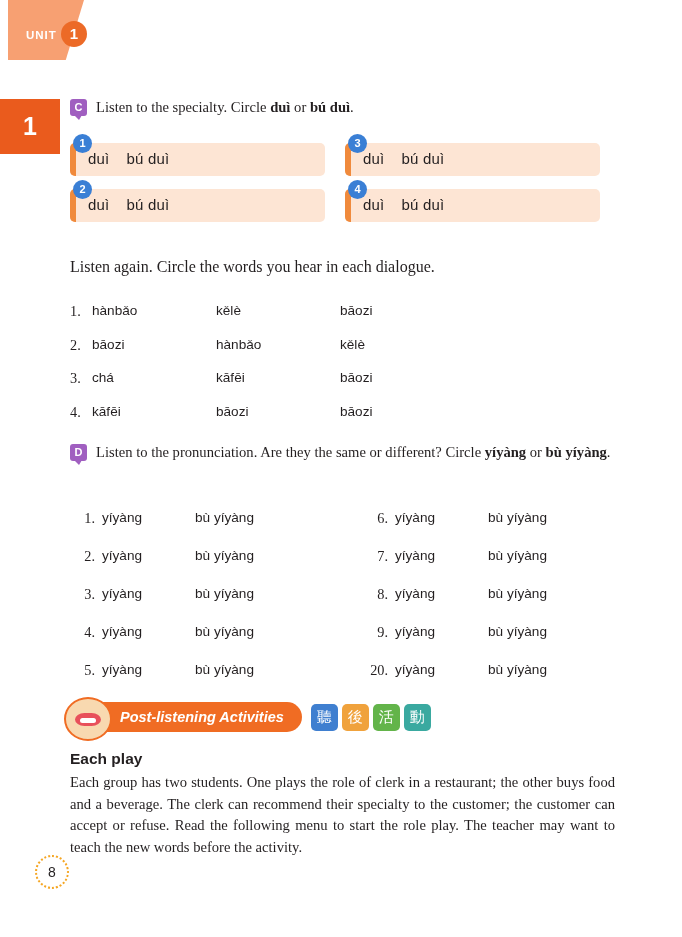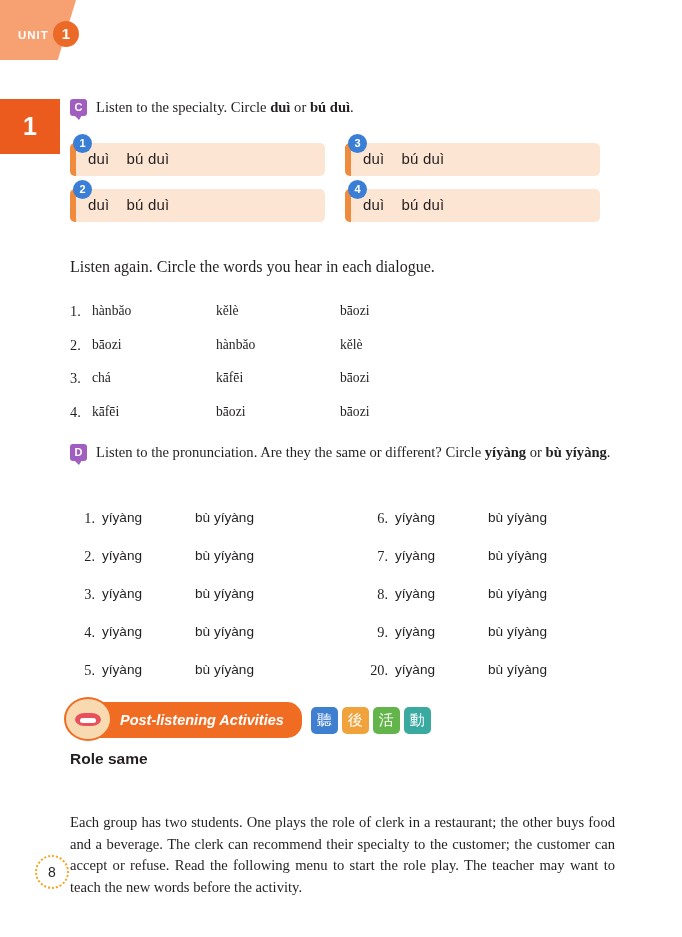--- a/index.html
+++ b/index.html
@@ -20,7 +20,7 @@
   .unit-header {
     position: absolute;
     top: 0;
-    left: 0;
+    left: 8px;
     width: 88px;
     height: 62px;
     text-decoration: underline;

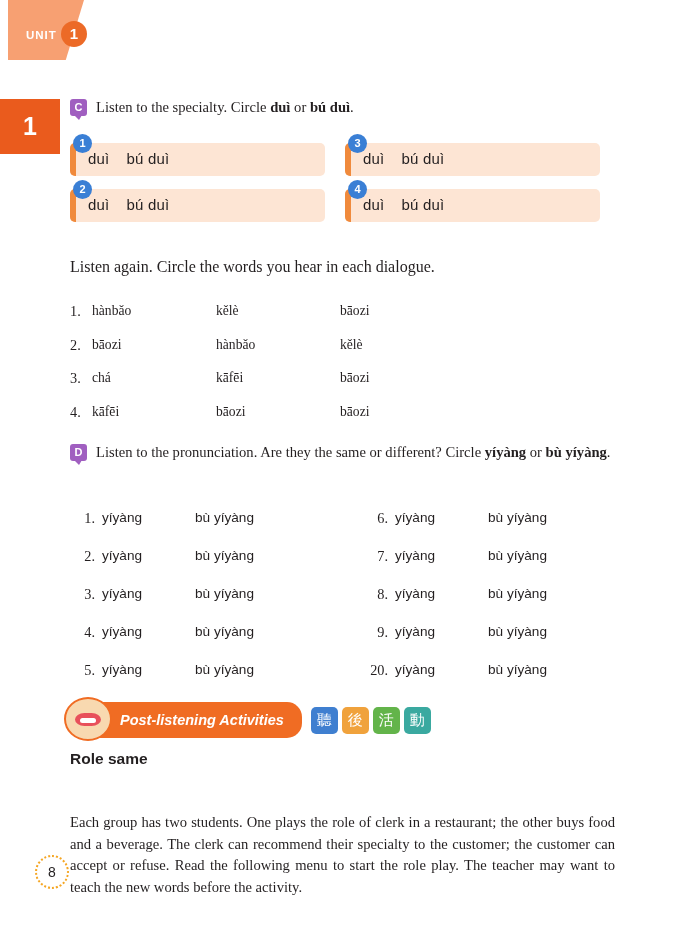--- a/index.html
+++ b/index.html
@@ -186,7 +186,7 @@
   }
   .word-table .wrow { display: flex; margin-bottom: 16.5px; }
   .word-table .widx { width: 22px; }
-  .word-table .wcell { font-family: Liberation Serif, serif; font-size: 13.6px; }
+  .word-table .wcell { font-family: Liberation Sans, sans-serif; font-size: 13.6px; }
   .word-table .c1 { width: 124px; }
   .word-table .c2 { width: 124px; }
   .word-table .c3 { width: 120px; }

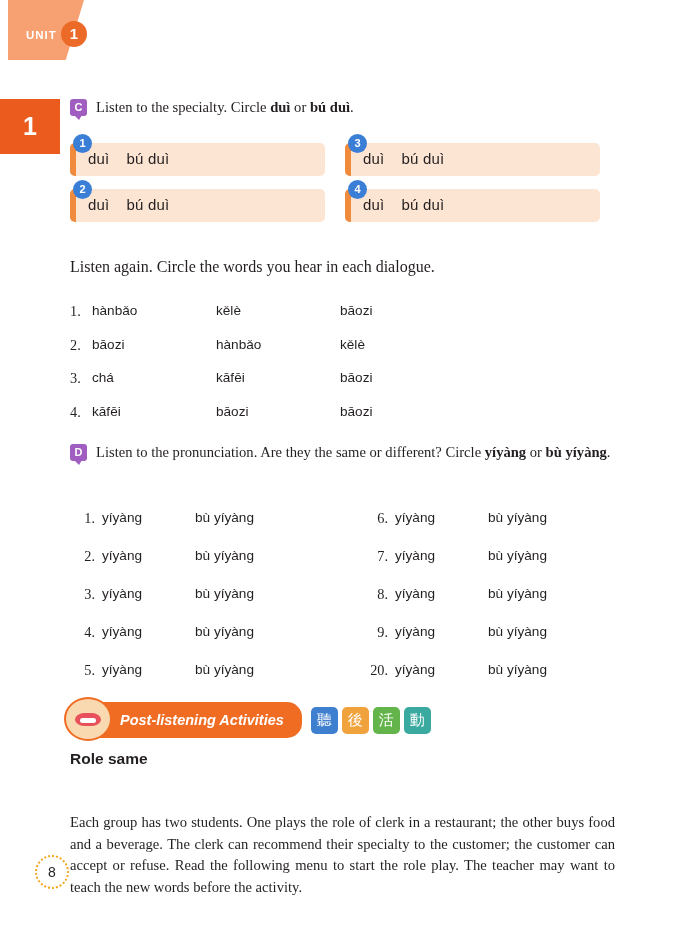--- a/index.html
+++ b/index.html
@@ -224,7 +224,7 @@
   }
   .banner .pill {
     position: relative;
-    height: 36px;
+    height: 30px;
     background: #f06c23;
     border-radius: 15px;
     display: flex;

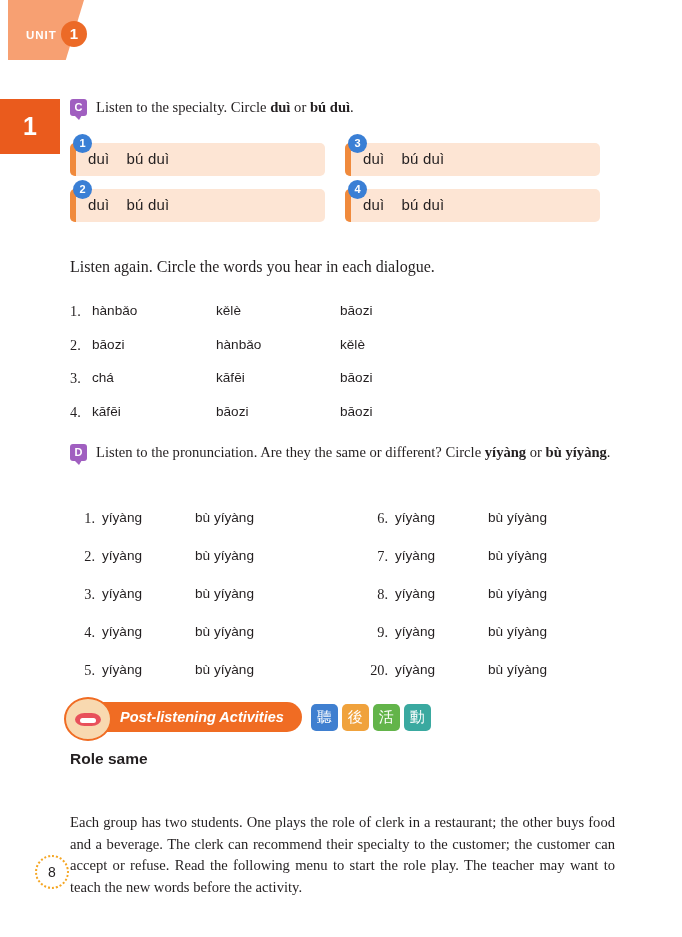--- a/index.html
+++ b/index.html
@@ -507,7 +507,7 @@
   </div>
 </div>
 
-<div class="roleplay-title">Role same</div>
+<div class="roleplay-title">Each play</div>
 <div class="roleplay-body">Each group has two students.  One plays the role of clerk in a restaurant; the other buys food and a beverage.  The clerk can recommend their specialty to the customer; the customer can accept or refuse.  Read the following menu to start the role play.   The teacher may want to teach the new words before the activity.</div>
 
 <div class="page-num-wrap">

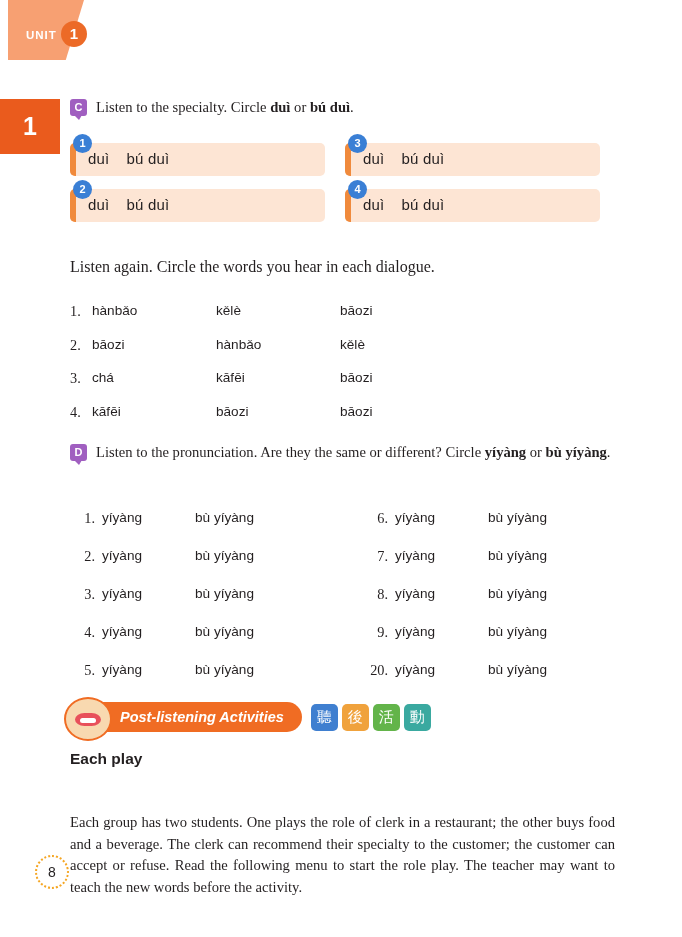--- a/index.html
+++ b/index.html
@@ -305,7 +305,6 @@
     font-size: 14.6px;
     line-height: 1.48;
     text-align: justify;
-    margin-top: 40px;
   }
 
   

